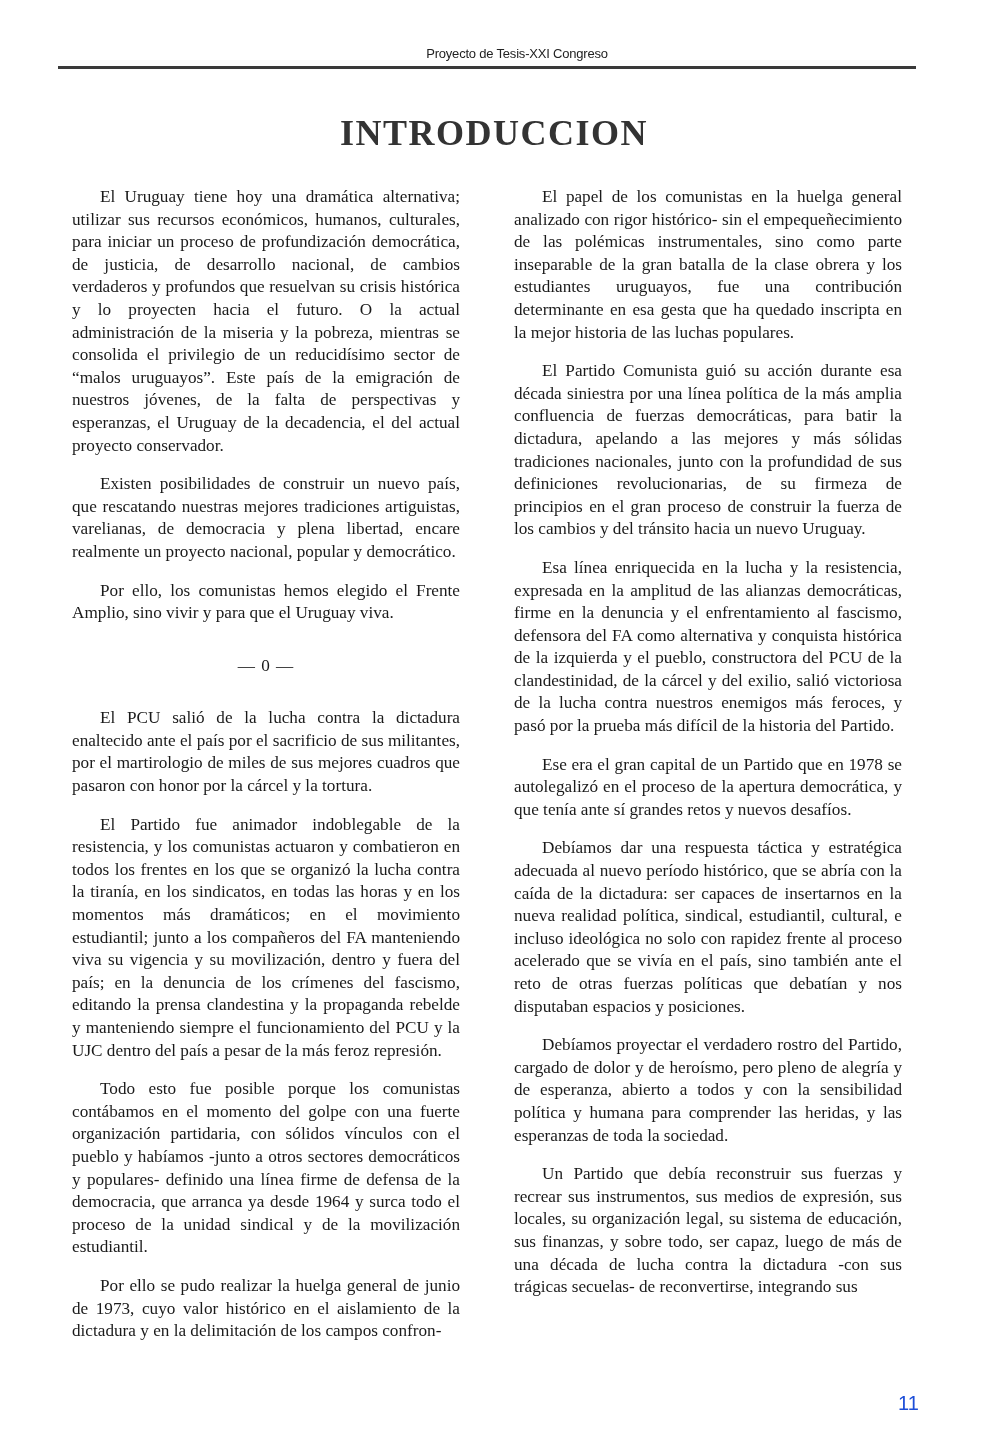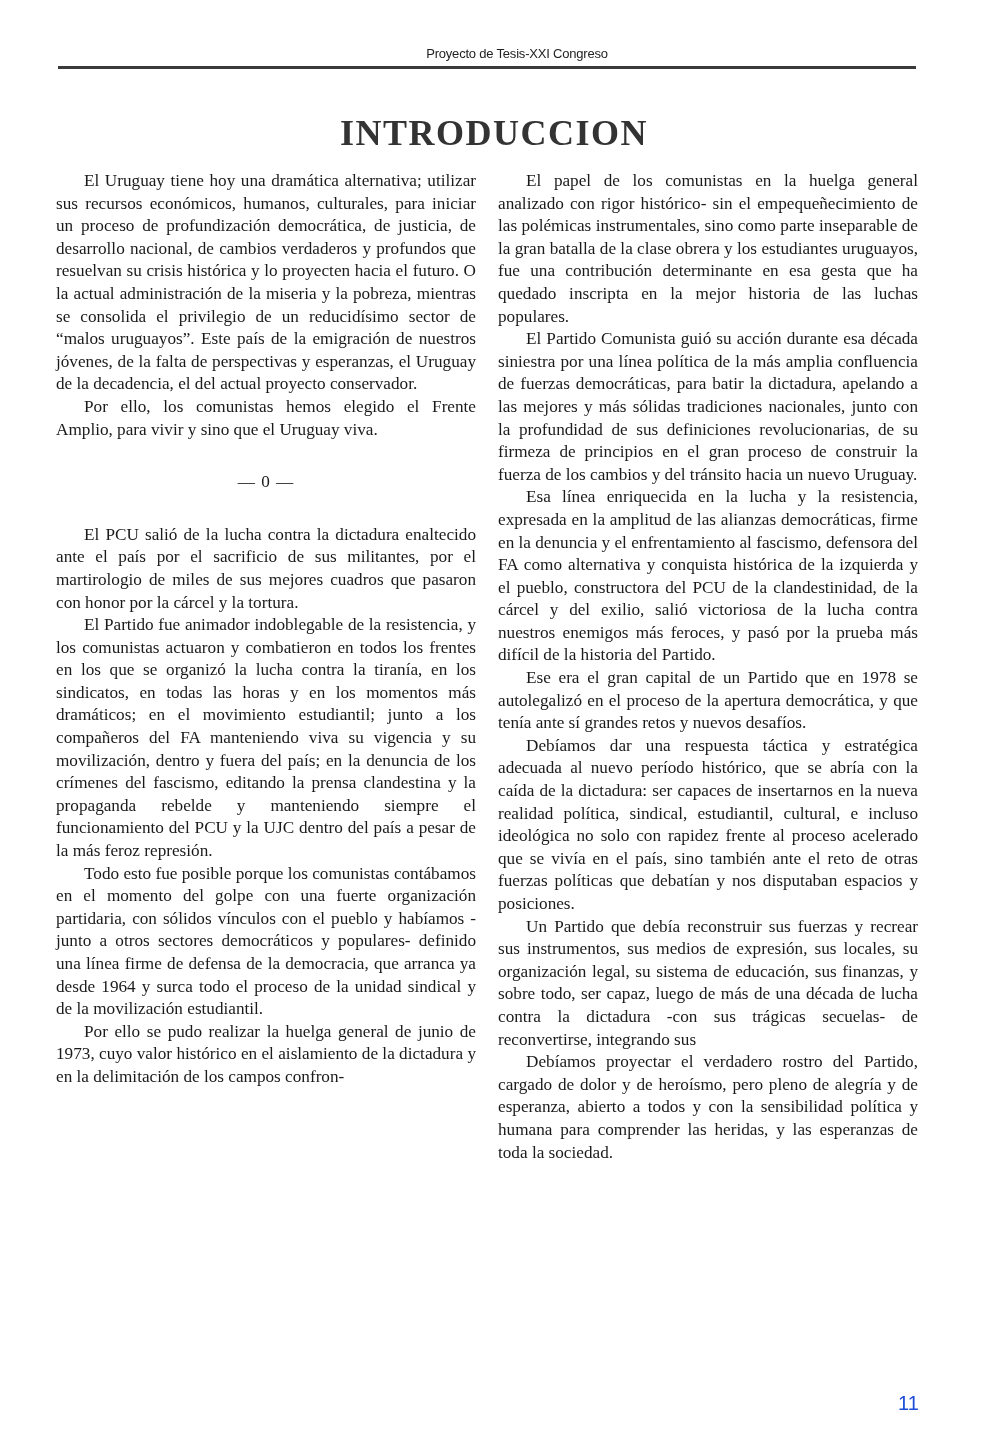--- a/index.html
+++ b/index.html
@@ -22,7 +22,7 @@
   }
   .col.left { left: 56px; }
   .col.right { left: 498px; }
-  .col p { margin: 0; text-indent: 28px; }
+  .col p { margin: 16px; text-indent: 28px; }
   .col p.cont { text-indent: 0; }
   .separator { text-align: center; margin: 30px 0 30px 0 !important; text-indent: 0 !important; letter-spacing: 1px; }
   .page-number {

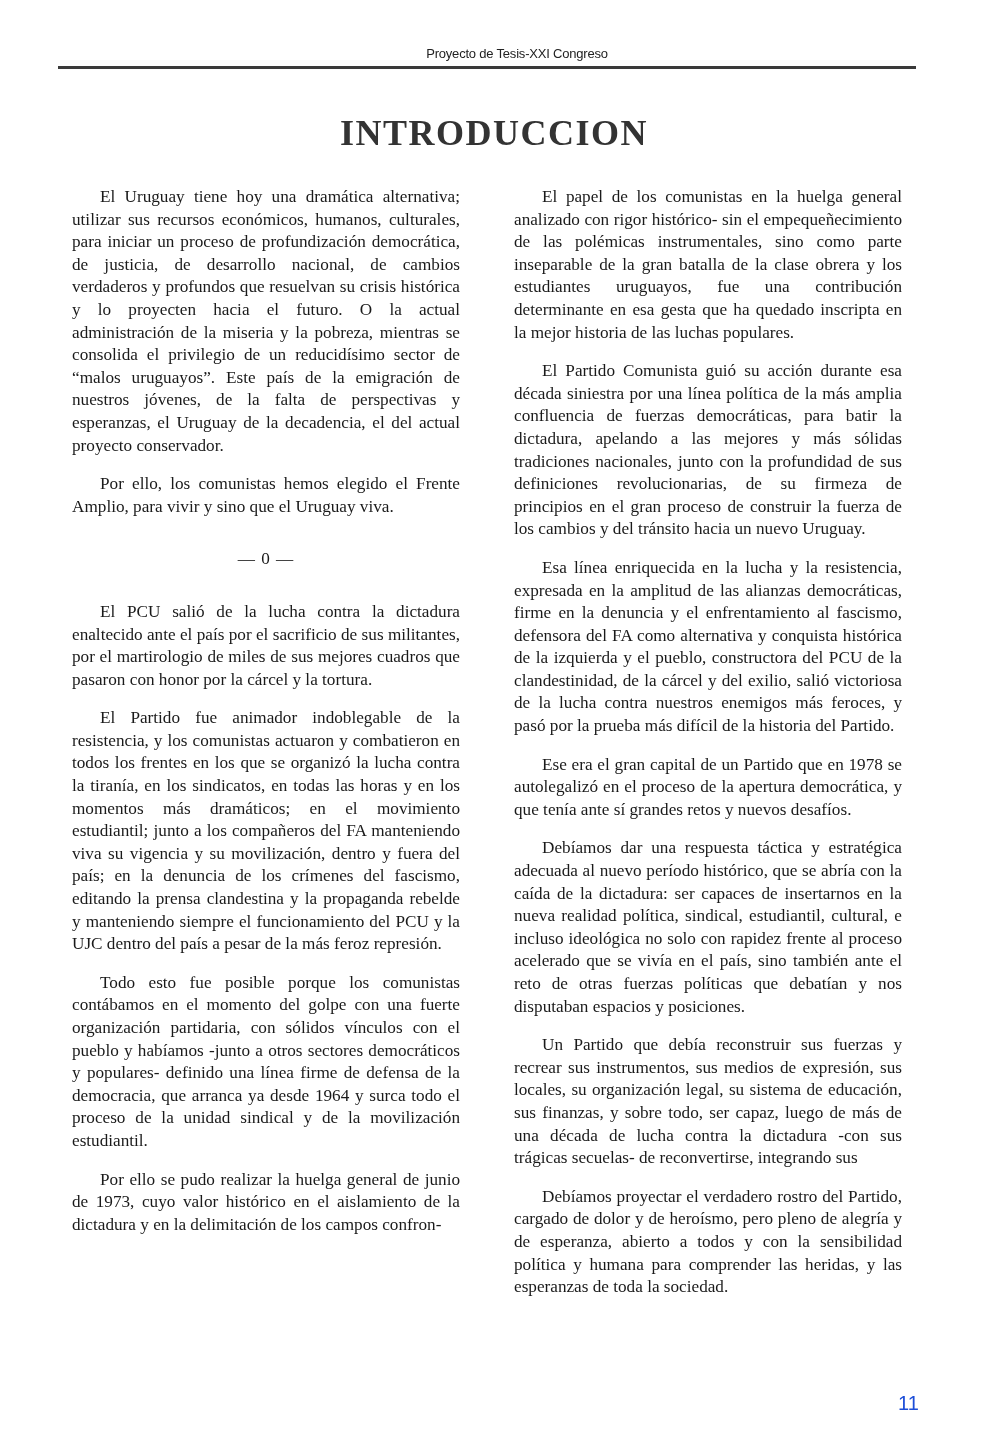--- a/index.html
+++ b/index.html
@@ -39,6 +39,7 @@
 
 <div class="col left">
   <p>El Uruguay tiene hoy una dramática alternativa; utilizar sus recursos económicos, humanos, culturales, para iniciar un proceso de profundización democrática, de justicia, de desarrollo nacional, de cambios verdaderos y profundos que resuelvan su crisis histórica y lo proyecten hacia el futuro. O la actual administración de la miseria y la pobreza, mientras se consolida el privilegio de un reducidísimo sector de “malos uruguayos”. Este país de la emigración de nuestros jóvenes, de la falta de perspectivas y esperanzas, el Uruguay de la decadencia, el del actual proyecto conservador.</p>
+  <p>Existen posibilidades de construir un nuevo país, que rescatando nuestras mejores tradiciones artiguistas, varelianas, de democracia y plena libertad, encare realmente un proyecto nacional, popular y democrático.</p>
   <p>Por ello, los comunistas hemos elegido el Frente Amplio, para vivir y sino que el Uruguay viva.</p>
   <p class="separator">— 0 —</p>
   <p>El PCU salió de la lucha contra la dictadura enaltecido ante el país por el sacrificio de sus militantes, por el martirologio de miles de sus mejores cuadros que pasaron con honor por la cárcel y la tortura.</p>

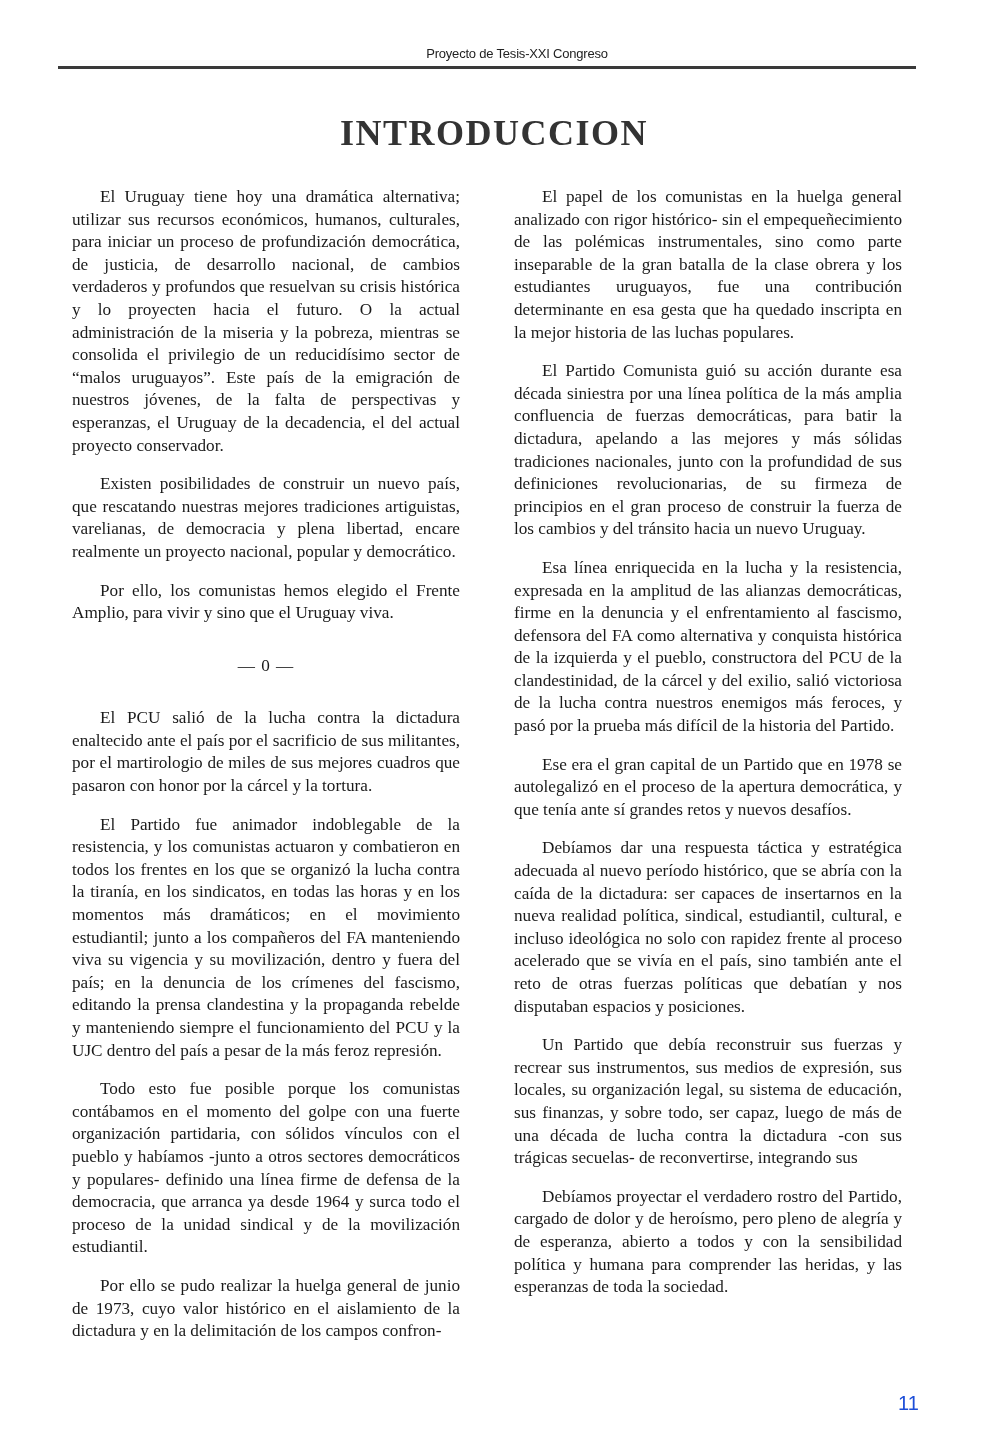--- a/index.html
+++ b/index.html
@@ -40,7 +40,7 @@
 <div class="col left">
   <p>El Uruguay tiene hoy una dramática alternativa; utilizar sus recursos económicos, humanos, culturales, para iniciar un proceso de profundización democrática, de justicia, de desarrollo nacional, de cambios verdaderos y profundos que resuelvan su crisis histórica y lo proyecten hacia el futuro. O la actual administración de la miseria y la pobreza, mientras se consolida el privilegio de un reducidísimo sector de “malos uruguayos”. Este país de la emigración de nuestros jóvenes, de la falta de perspectivas y esperanzas, el Uruguay de la decadencia, el del actual proyecto conservador.</p>
   <p>Existen posibilidades de construir un nuevo país, que rescatando nuestras mejores tradiciones artiguistas, varelianas, de democracia y plena libertad, encare realmente un proyecto nacional, popular y democrático.</p>
-  <p>Por ello, los comunistas hemos elegido el Frente Amplio, para vivir y sino que el Uruguay viva.</p>
+  <p>Por ello, los comunistas hemos elegido el Frente Amplio, sino vivir y para que el Uruguay viva.</p>
   <p class="separator">— 0 —</p>
   <p>El PCU salió de la lucha contra la dictadura enaltecido ante el país por el sacrificio de sus militantes, por el martirologio de miles de sus mejores cuadros que pasaron con honor por la cárcel y la tortura.</p>
   <p>El Partido fue animador indoblegable de la resistencia, y los comunistas actuaron y combatieron en todos los frentes en los que se organizó la lucha contra la tiranía, en los sindicatos, en todas las horas y en los momentos más dramáticos; en el movimiento estudiantil; junto a los compañeros del FA manteniendo viva su vigencia y su movilización, dentro y fuera del país; en la denuncia de los crímenes del fascismo, editando la prensa clandestina y la propaganda rebelde y manteniendo siempre el funcionamiento del PCU y la UJC dentro del país a pesar de la más feroz represión.</p>

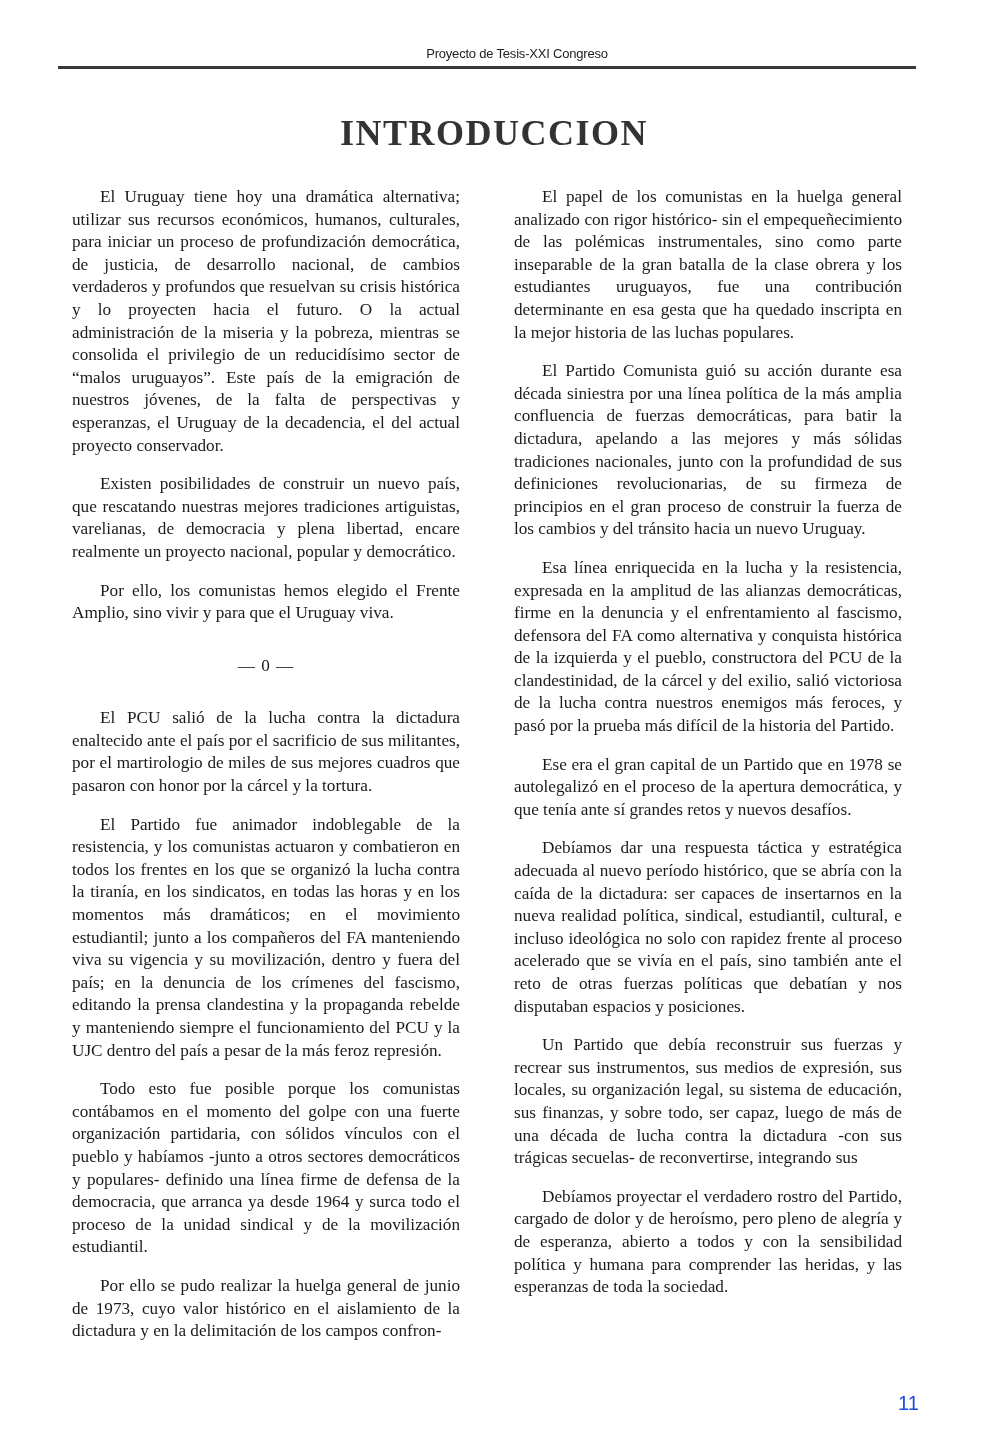--- a/index.html
+++ b/index.html
@@ -54,8 +54,8 @@
   <p>Esa línea enriquecida en la lucha y la resistencia, expresada en la amplitud de las alianzas democráticas, firme en la denuncia y el enfrentamiento al fascismo, defensora del FA como alternativa y conquista histórica de la izquierda y el pueblo, constructora del PCU de la clandestinidad, de la cárcel y del exilio, salió victoriosa de la lucha contra nuestros enemigos más feroces, y pasó por la prueba más difícil de la historia del Partido.</p>
   <p>Ese era el gran capital de un Partido que en 1978 se autolegalizó en el proceso de la apertura democrática, y que tenía ante sí grandes retos y nuevos desafíos.</p>
   <p>Debíamos dar una respuesta táctica y estratégica adecuada al nuevo período histórico, que se abría con la caída de la dictadura: ser capaces de insertarnos en la nueva realidad política, sindical, estudiantil, cultural, e incluso ideológica no solo con rapidez frente al proceso acelerado que se vivía en el país, sino también ante el reto de otras fuerzas políticas que debatían y nos disputaban espacios y posiciones.</p>
+  <p>Debíamos proyectar el verdadero rostro del Partido, cargado de dolor y de heroísmo, pero pleno de alegría y de esperanza, abierto a todos y con la sensibilidad política y humana para comprender las heridas, y las esperanzas de toda la sociedad.</p>
   <p>Un Partido que debía reconstruir sus fuerzas y recrear sus instrumentos, sus medios de expresión, sus locales, su organización legal, su sistema de educación, sus finanzas, y sobre todo, ser capaz, luego de más de una década de lucha contra la dictadura -con sus trágicas secuelas- de reconvertirse, integrando sus</p>
-  <p>Debíamos proyectar el verdadero rostro del Partido, cargado de dolor y de heroísmo, pero pleno de alegría y de esperanza, abierto a todos y con la sensibilidad política y humana para comprender las heridas, y las esperanzas de toda la sociedad.</p>
 </div>
 
 <div class="page-number">11</div>

